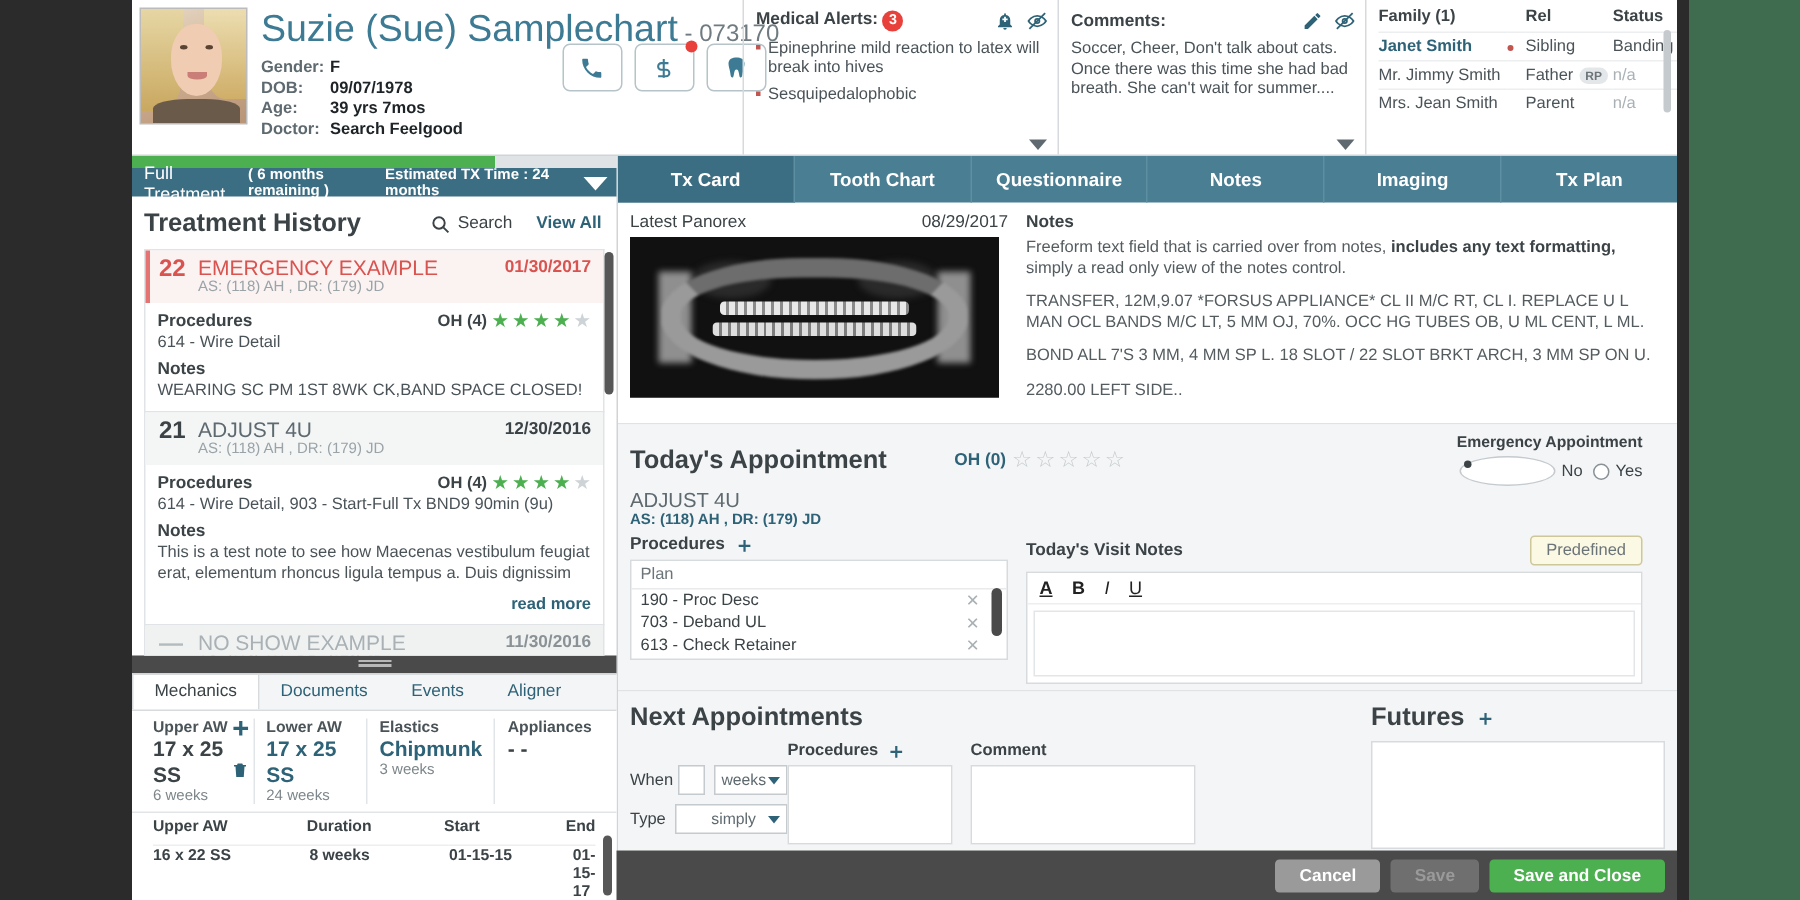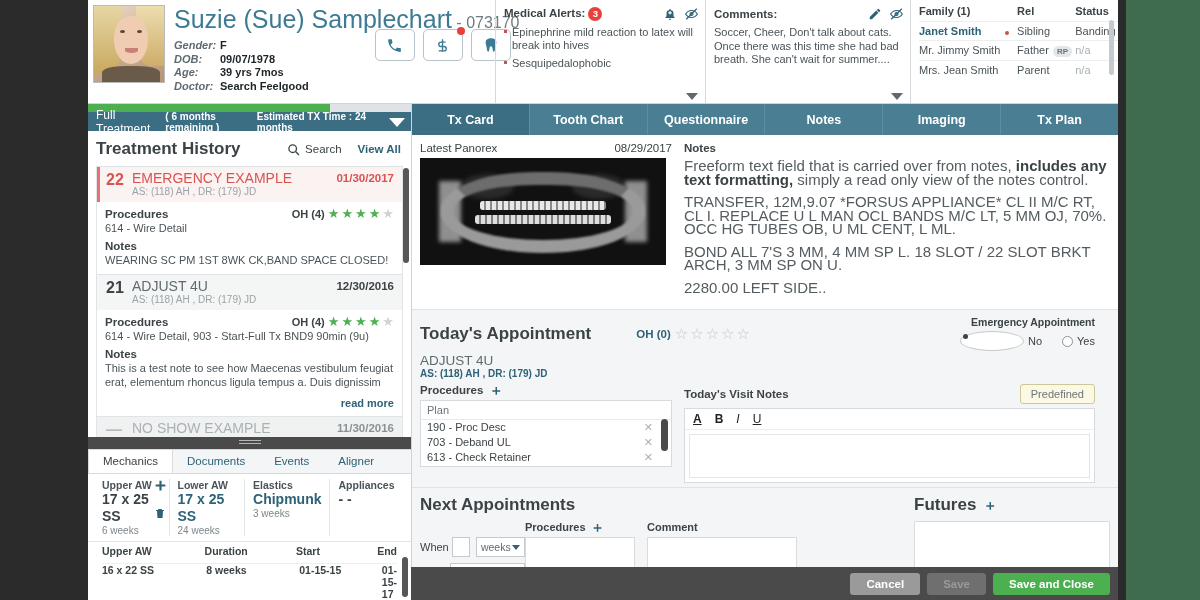--- a/index.html
+++ b/index.html
@@ -51,7 +51,7 @@
   .pt-name .chart-no { font-size: 16px; color: #6f7b80; }
   .pt-fields { margin-top: 3px; }
   .pt-fields .row { display: flex; line-height: 13.5px; font-size: 11px; }
-  .pt-fields .k { width: 46px; color: #5e6a70; font-weight: bold; font-style: italic; }
+  .pt-fields .k { width: 46px; color: #5e6a70; font-weight: bold; }
   .pt-fields .v { color: #1d2326; font-weight: bold; }
 
   .pt-actions { position: absolute; right: 9px; top: 24px; display: flex; gap: 8px; }

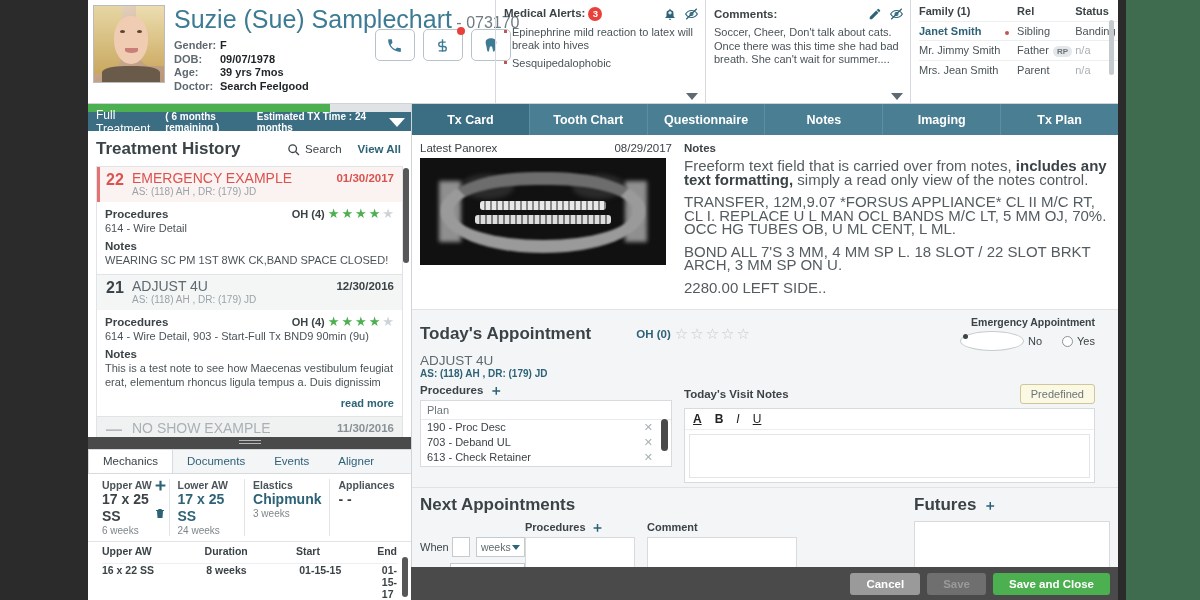--- a/index.html
+++ b/index.html
@@ -249,7 +249,7 @@
 
   .notes-col { flex: 1; padding-left: 12px; min-width: 0; }
   .notes-h { font-size: 11.5px; font-weight: bold; color: #3b4347; margin-bottom: 5px; }
-  .notes-p { font-size: 15px; line-height: 13.5px; color: #545c60; margin-bottom: 9px; }
+  .notes-p { font-size: 11px; line-height: 13.5px; color: #545c60; margin-bottom: 9px; }
   .notes-p b { color: #3b4347; }
 
   .today-sec { padding: 6px 23px 4px 8px; background: #f4f5f6; border-bottom: 1px solid #dfe3e5; }

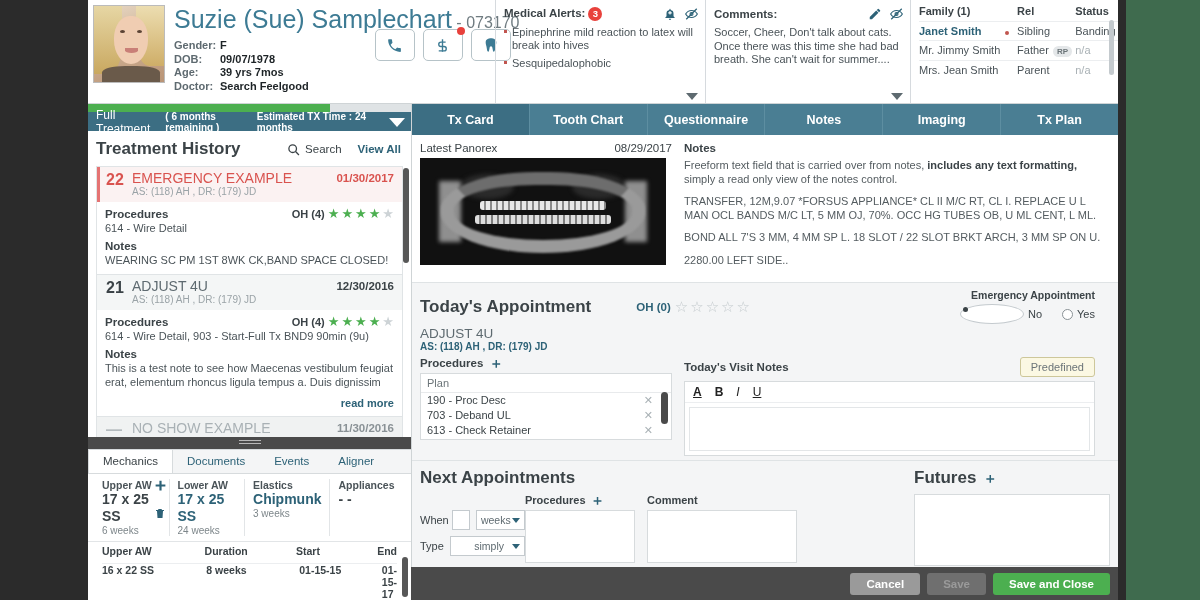--- a/index.html
+++ b/index.html
@@ -261,7 +261,7 @@
   .today-oh .star.off { color: #c4cbce; }
   .emerg { margin-left: auto; text-align: right; }
   .emerg .lbl { font-size: 10.5px; font-weight: bold; color: #3b4347; }
-  .emerg .opts { display: flex; gap: 20px; justify-content: flex-end; margin-top: 3px; align-items: center; }
+  .emerg .opts { display: flex; gap: 7px; justify-content: flex-end; margin-top: 3px; align-items: center; }
   .radio { display: flex; align-items: center; gap: 4px; font-size: 11px; color: #3b4347; }
   .rd { width: 11px; height: 11px; border: 1px solid #8a9296; border-radius: 50%; background: #fff; position: relative; }
   .rd.sel:after { content:""; position:absolute; left:2px; top:2px; width:5px; height:5px; background:#3b4347; border-radius:50%; }

